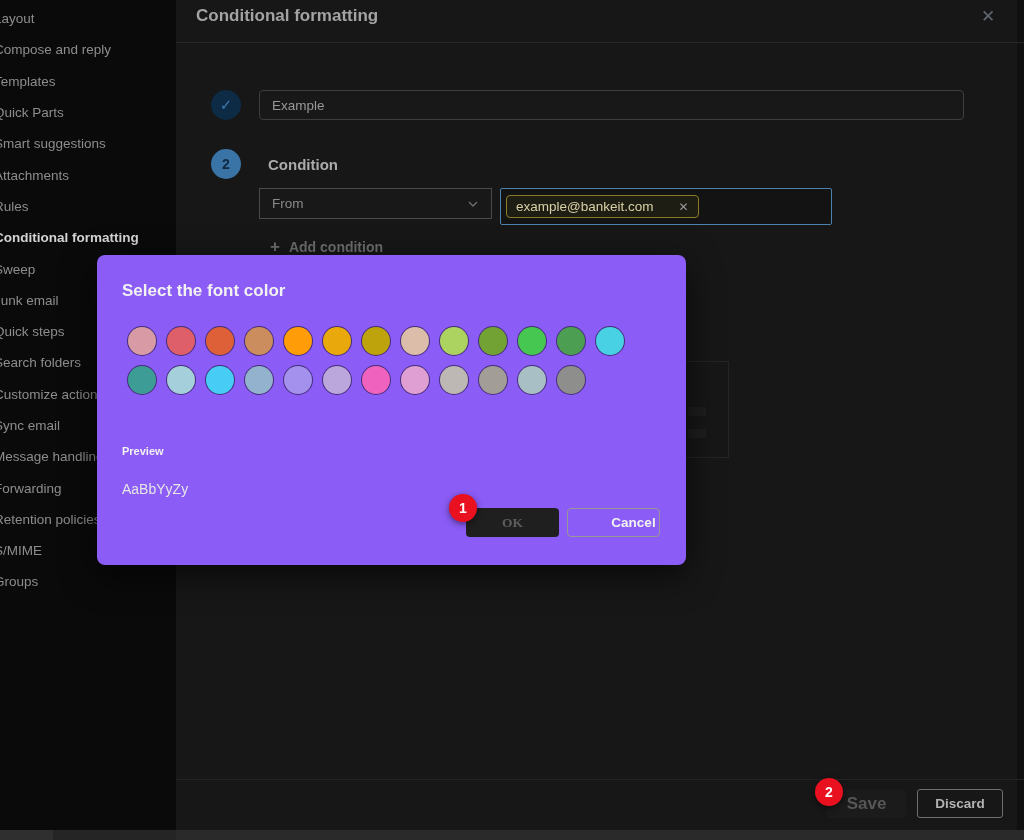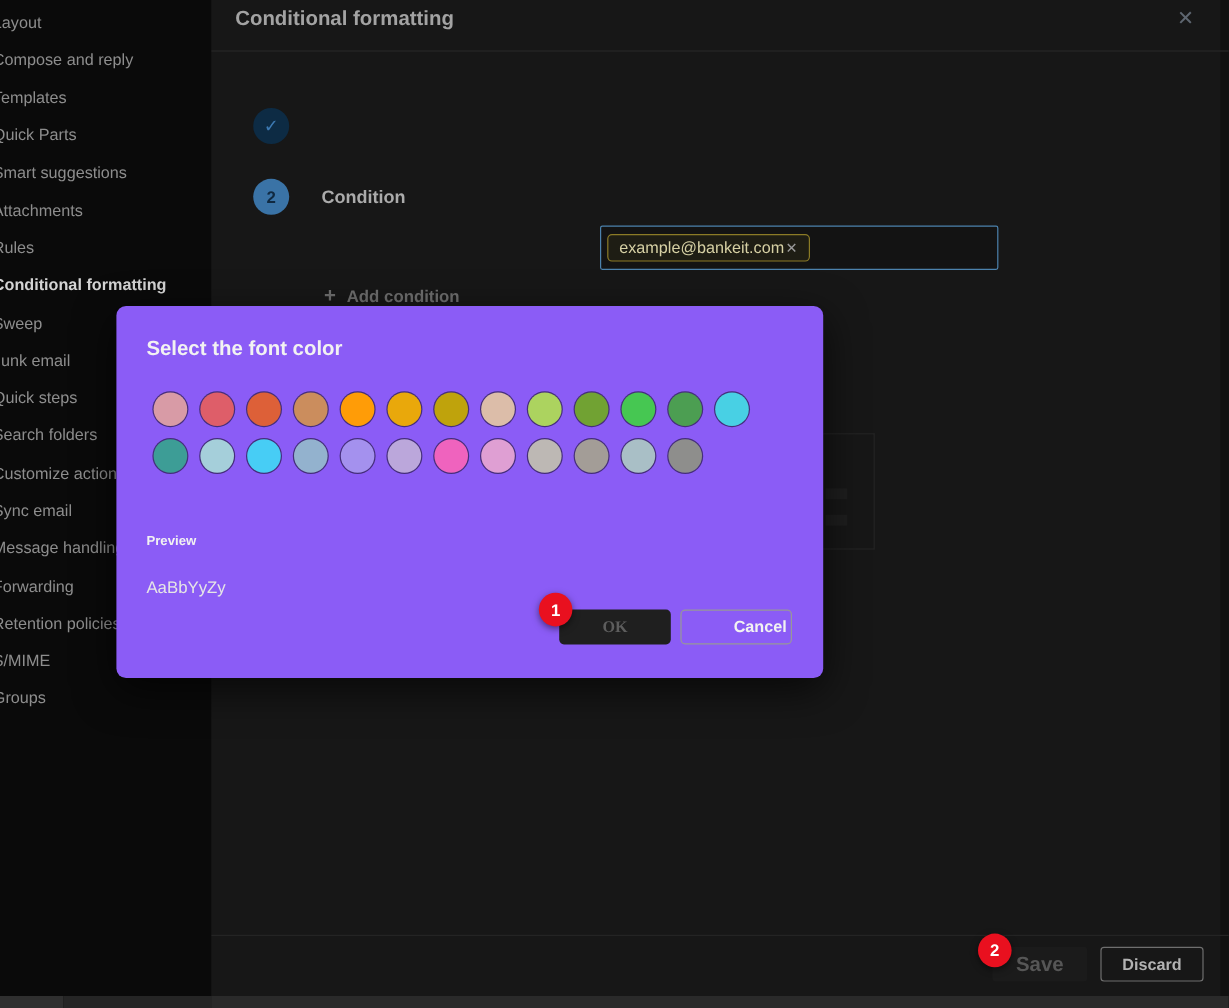--- a/index.html
+++ b/index.html
@@ -159,6 +159,7 @@
     <div class="step-circle step-1">
       <span>✓</span>
     </div>
+    <input class="name-input" type="text" value="Example" style="">
 
     <div class="step-circle step-2">
       <span>2</span>

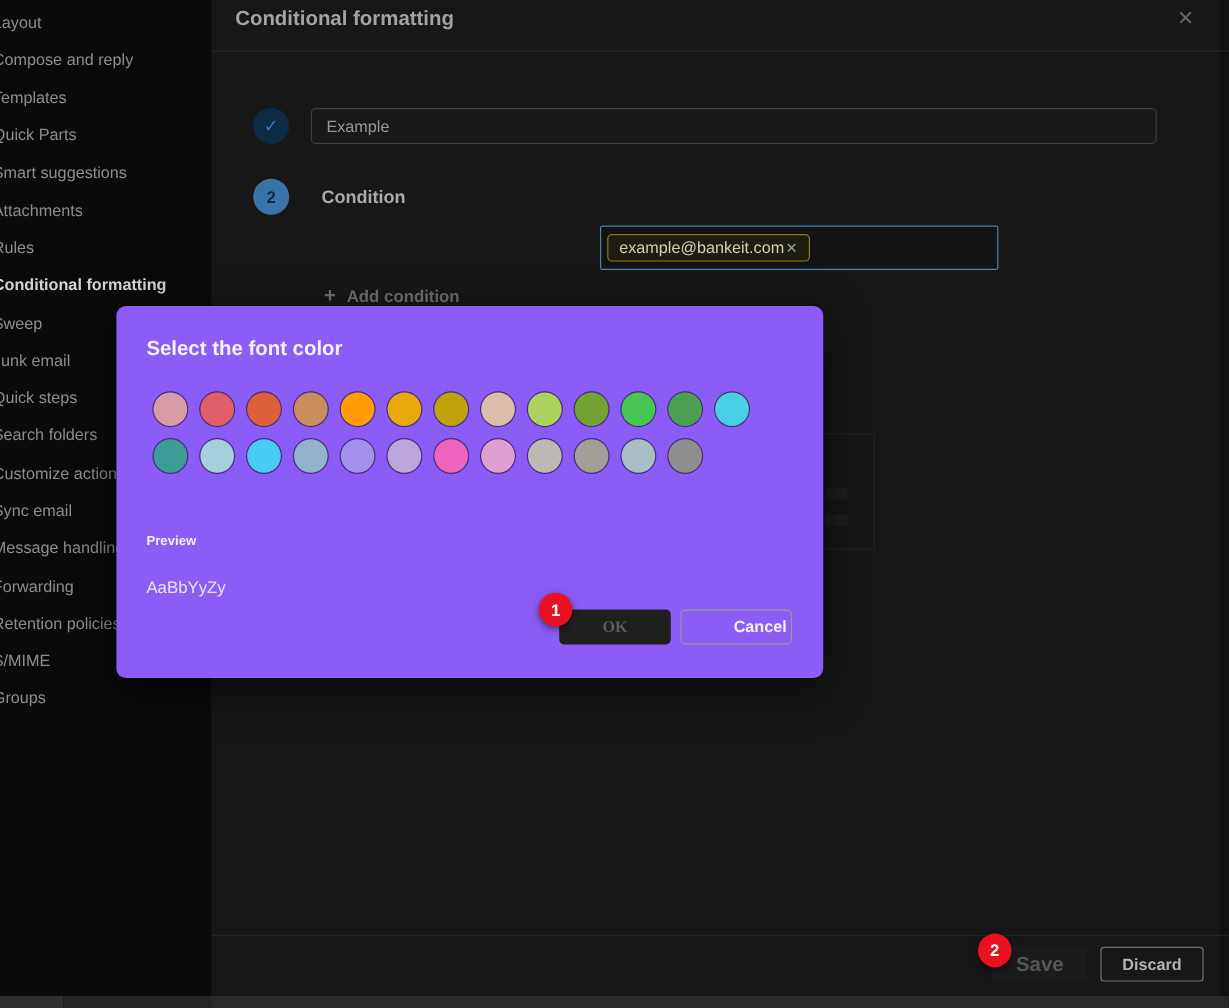--- a/index.html
+++ b/index.html
@@ -166,6 +166,12 @@
     </div>
     <div class="condition-label">Condition</div>
 
+    <div class="from-select">
+      <span class="sel-text">From</span>
+      <svg class="chev" viewBox="0 0 12 12">
+        <polyline points="2,4 6,8 10,4" fill="none" stroke="#6f6f6f" stroke-width="1.3"></polyline>
+      </svg>
+    </div>
 
     <div class="recipient-input">
       <span class="chip">

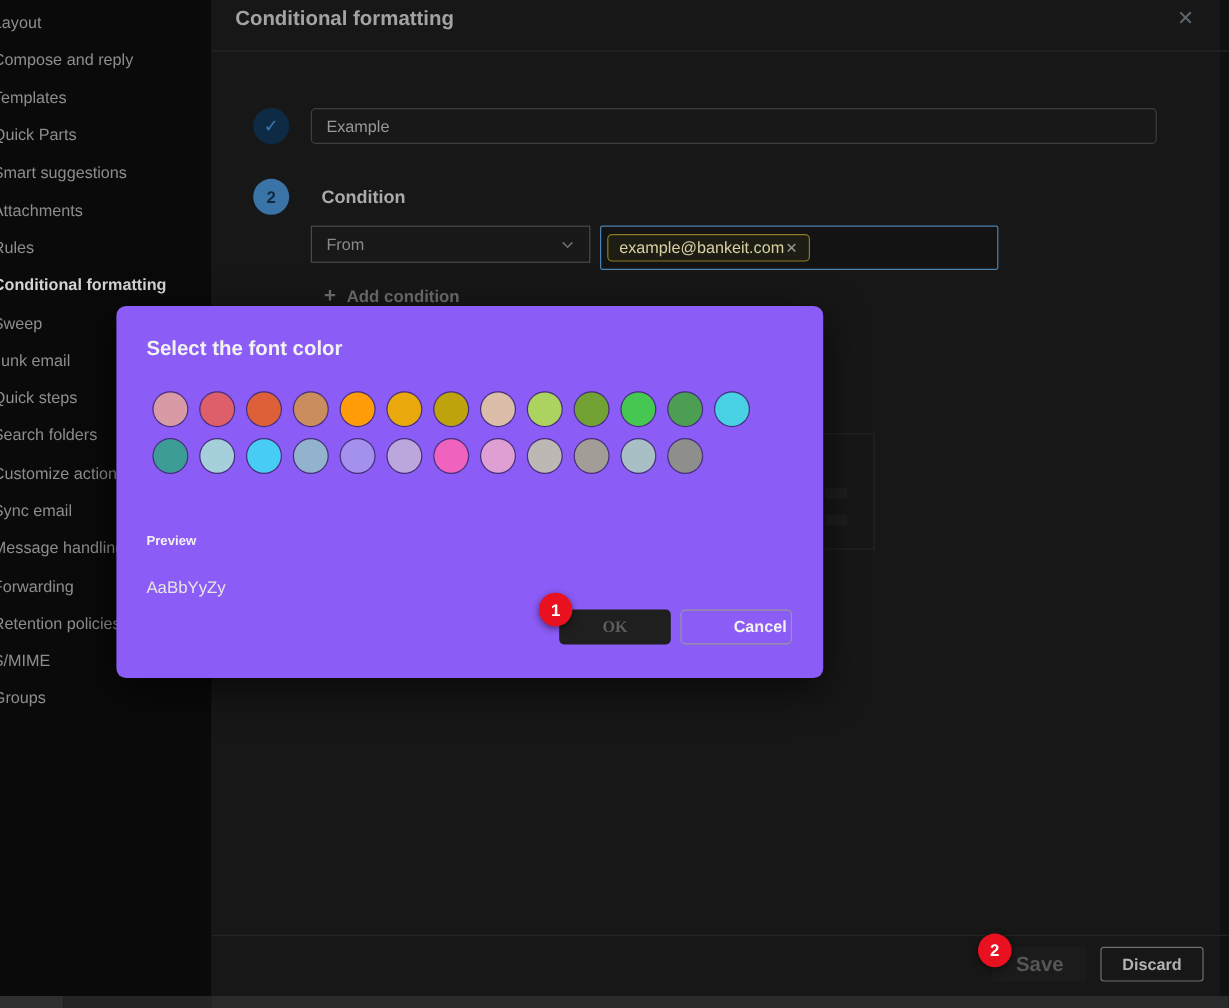--- a/index.html
+++ b/index.html
@@ -53,7 +53,7 @@
     height:37px; background:#131313; border:1.5px solid #4c82ad;
     border-radius:2px; display:flex; align-items:center; padding-left:5px;
     cursor:text; }
-  .chip { display:inline-flex; align-items:center; gap:1px;
+  .chip { display:inline-flex; align-items:center; gap:25px;
     border:1px solid #8b7b26; background:rgba(130,115,30,0.10);
     border-radius:4px; padding:3px 9px; }
   .chip-text { font-size:13.5px; color:#d6d0a4; }

